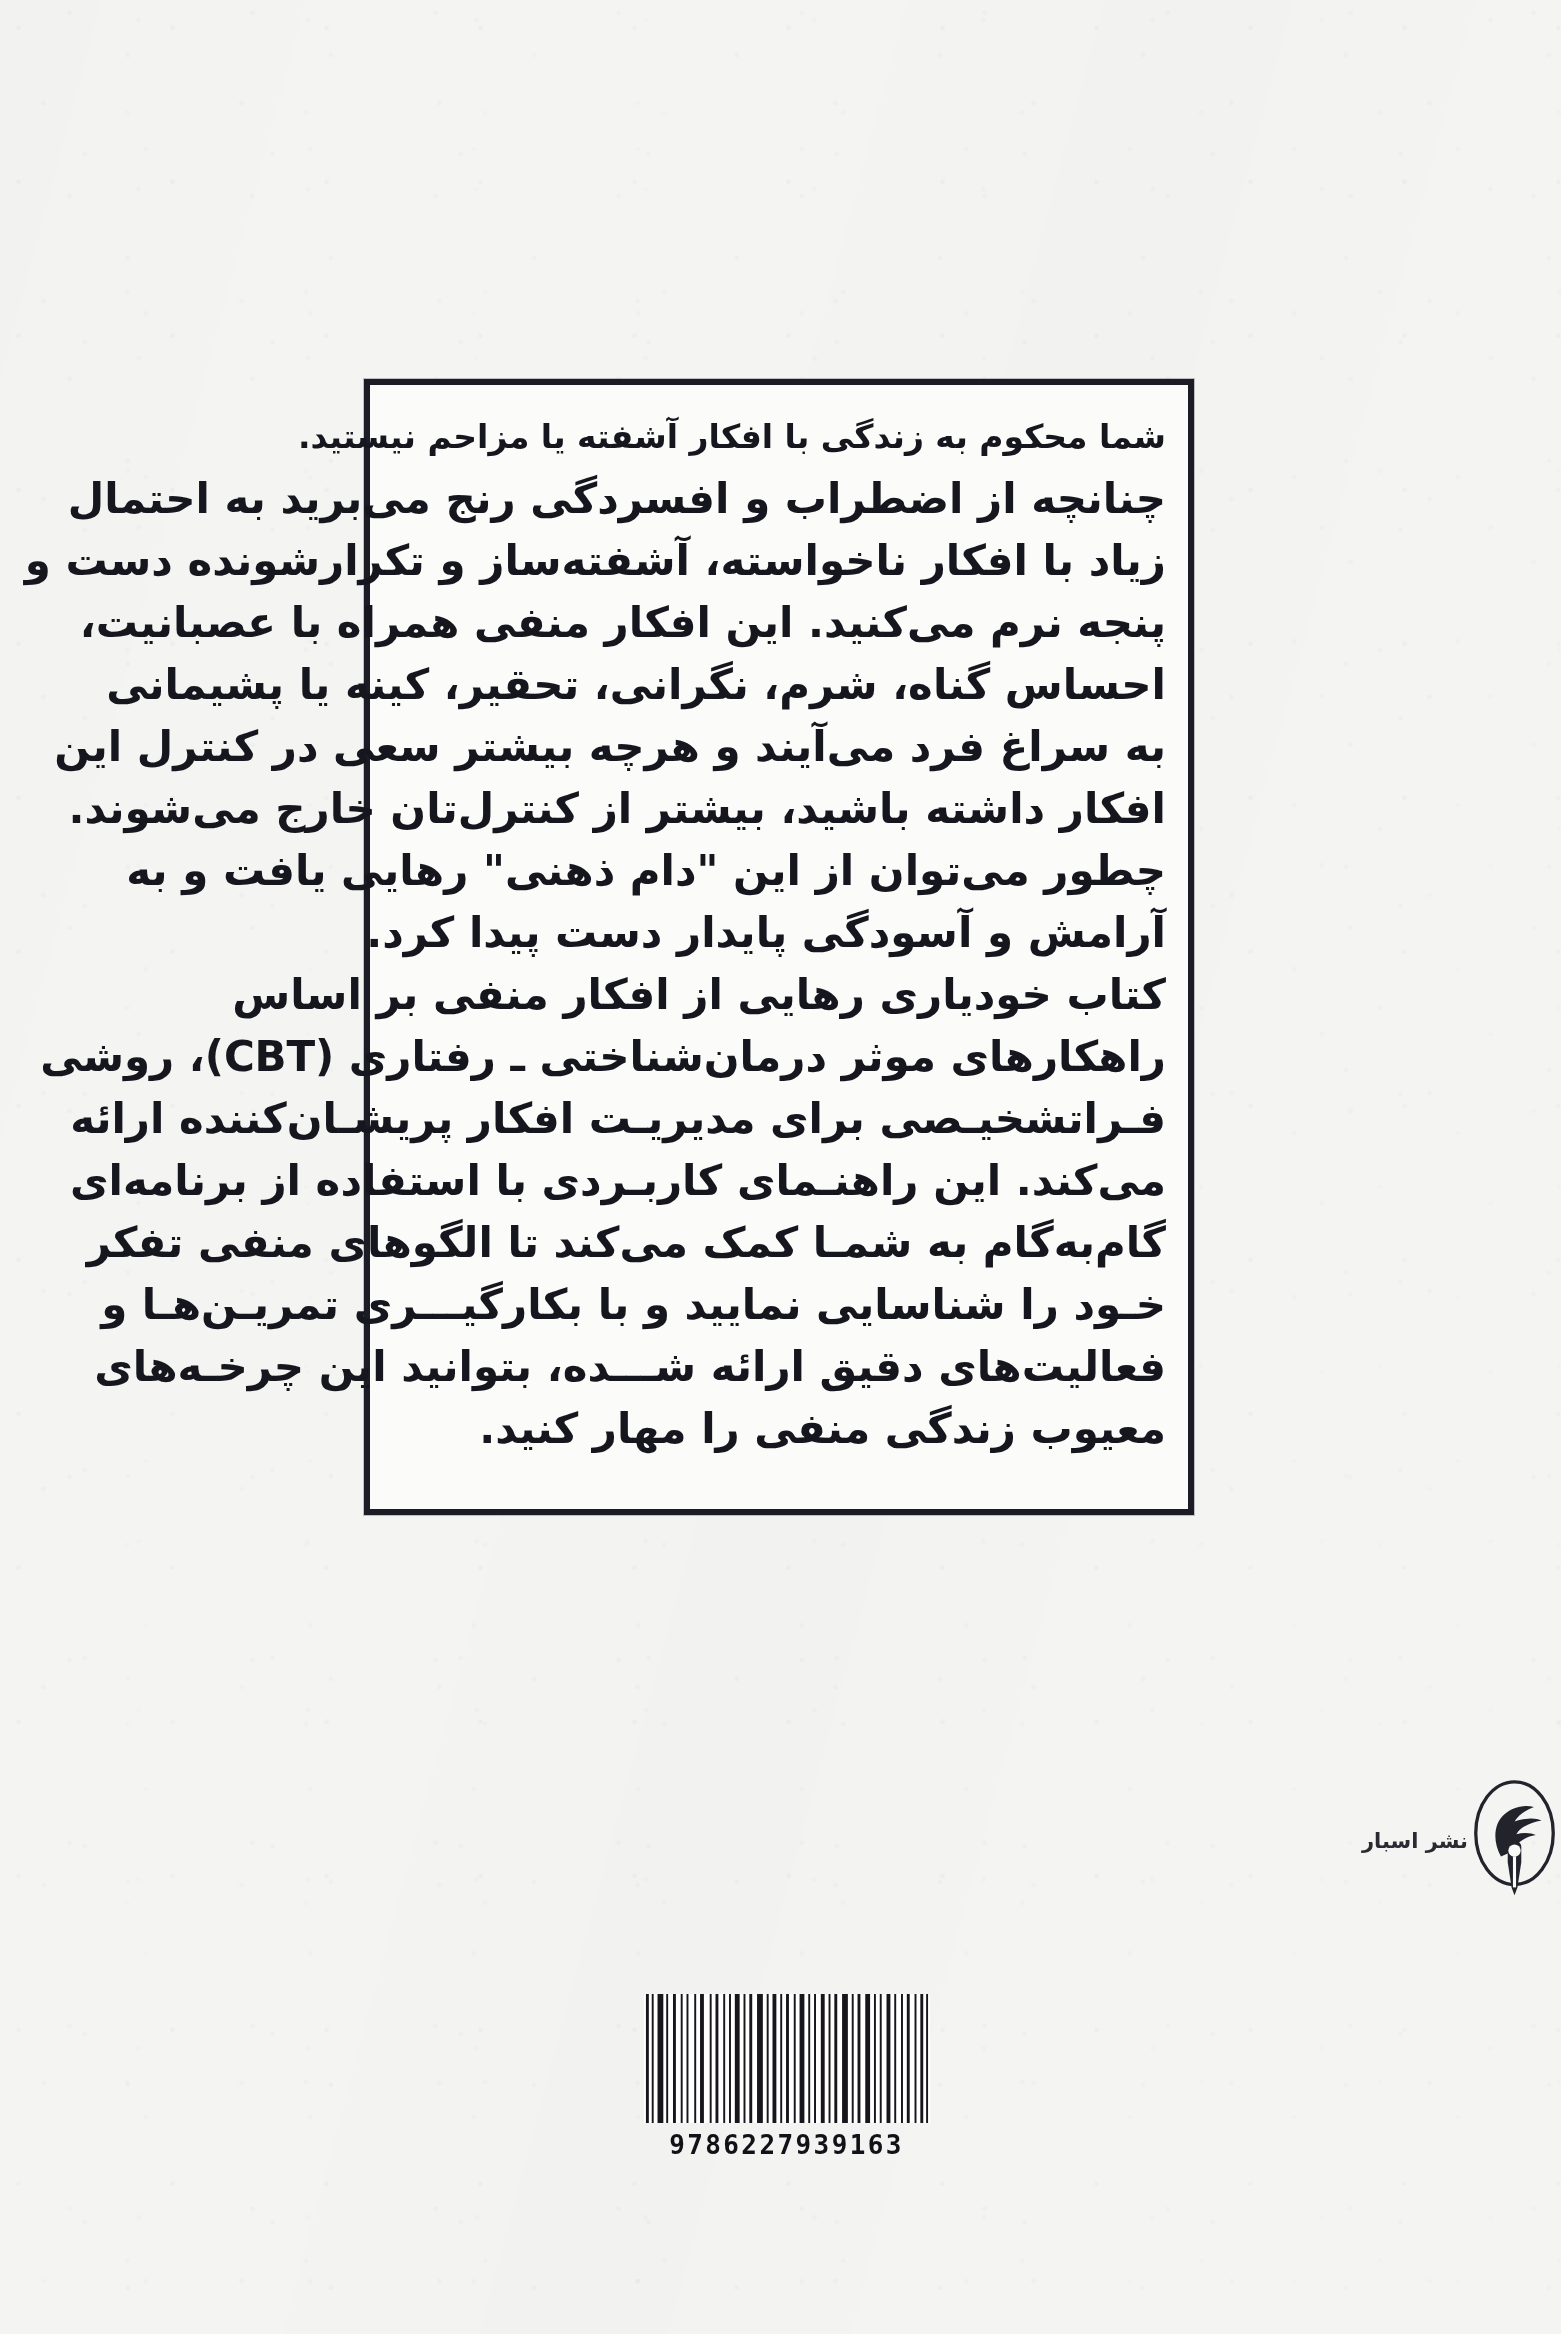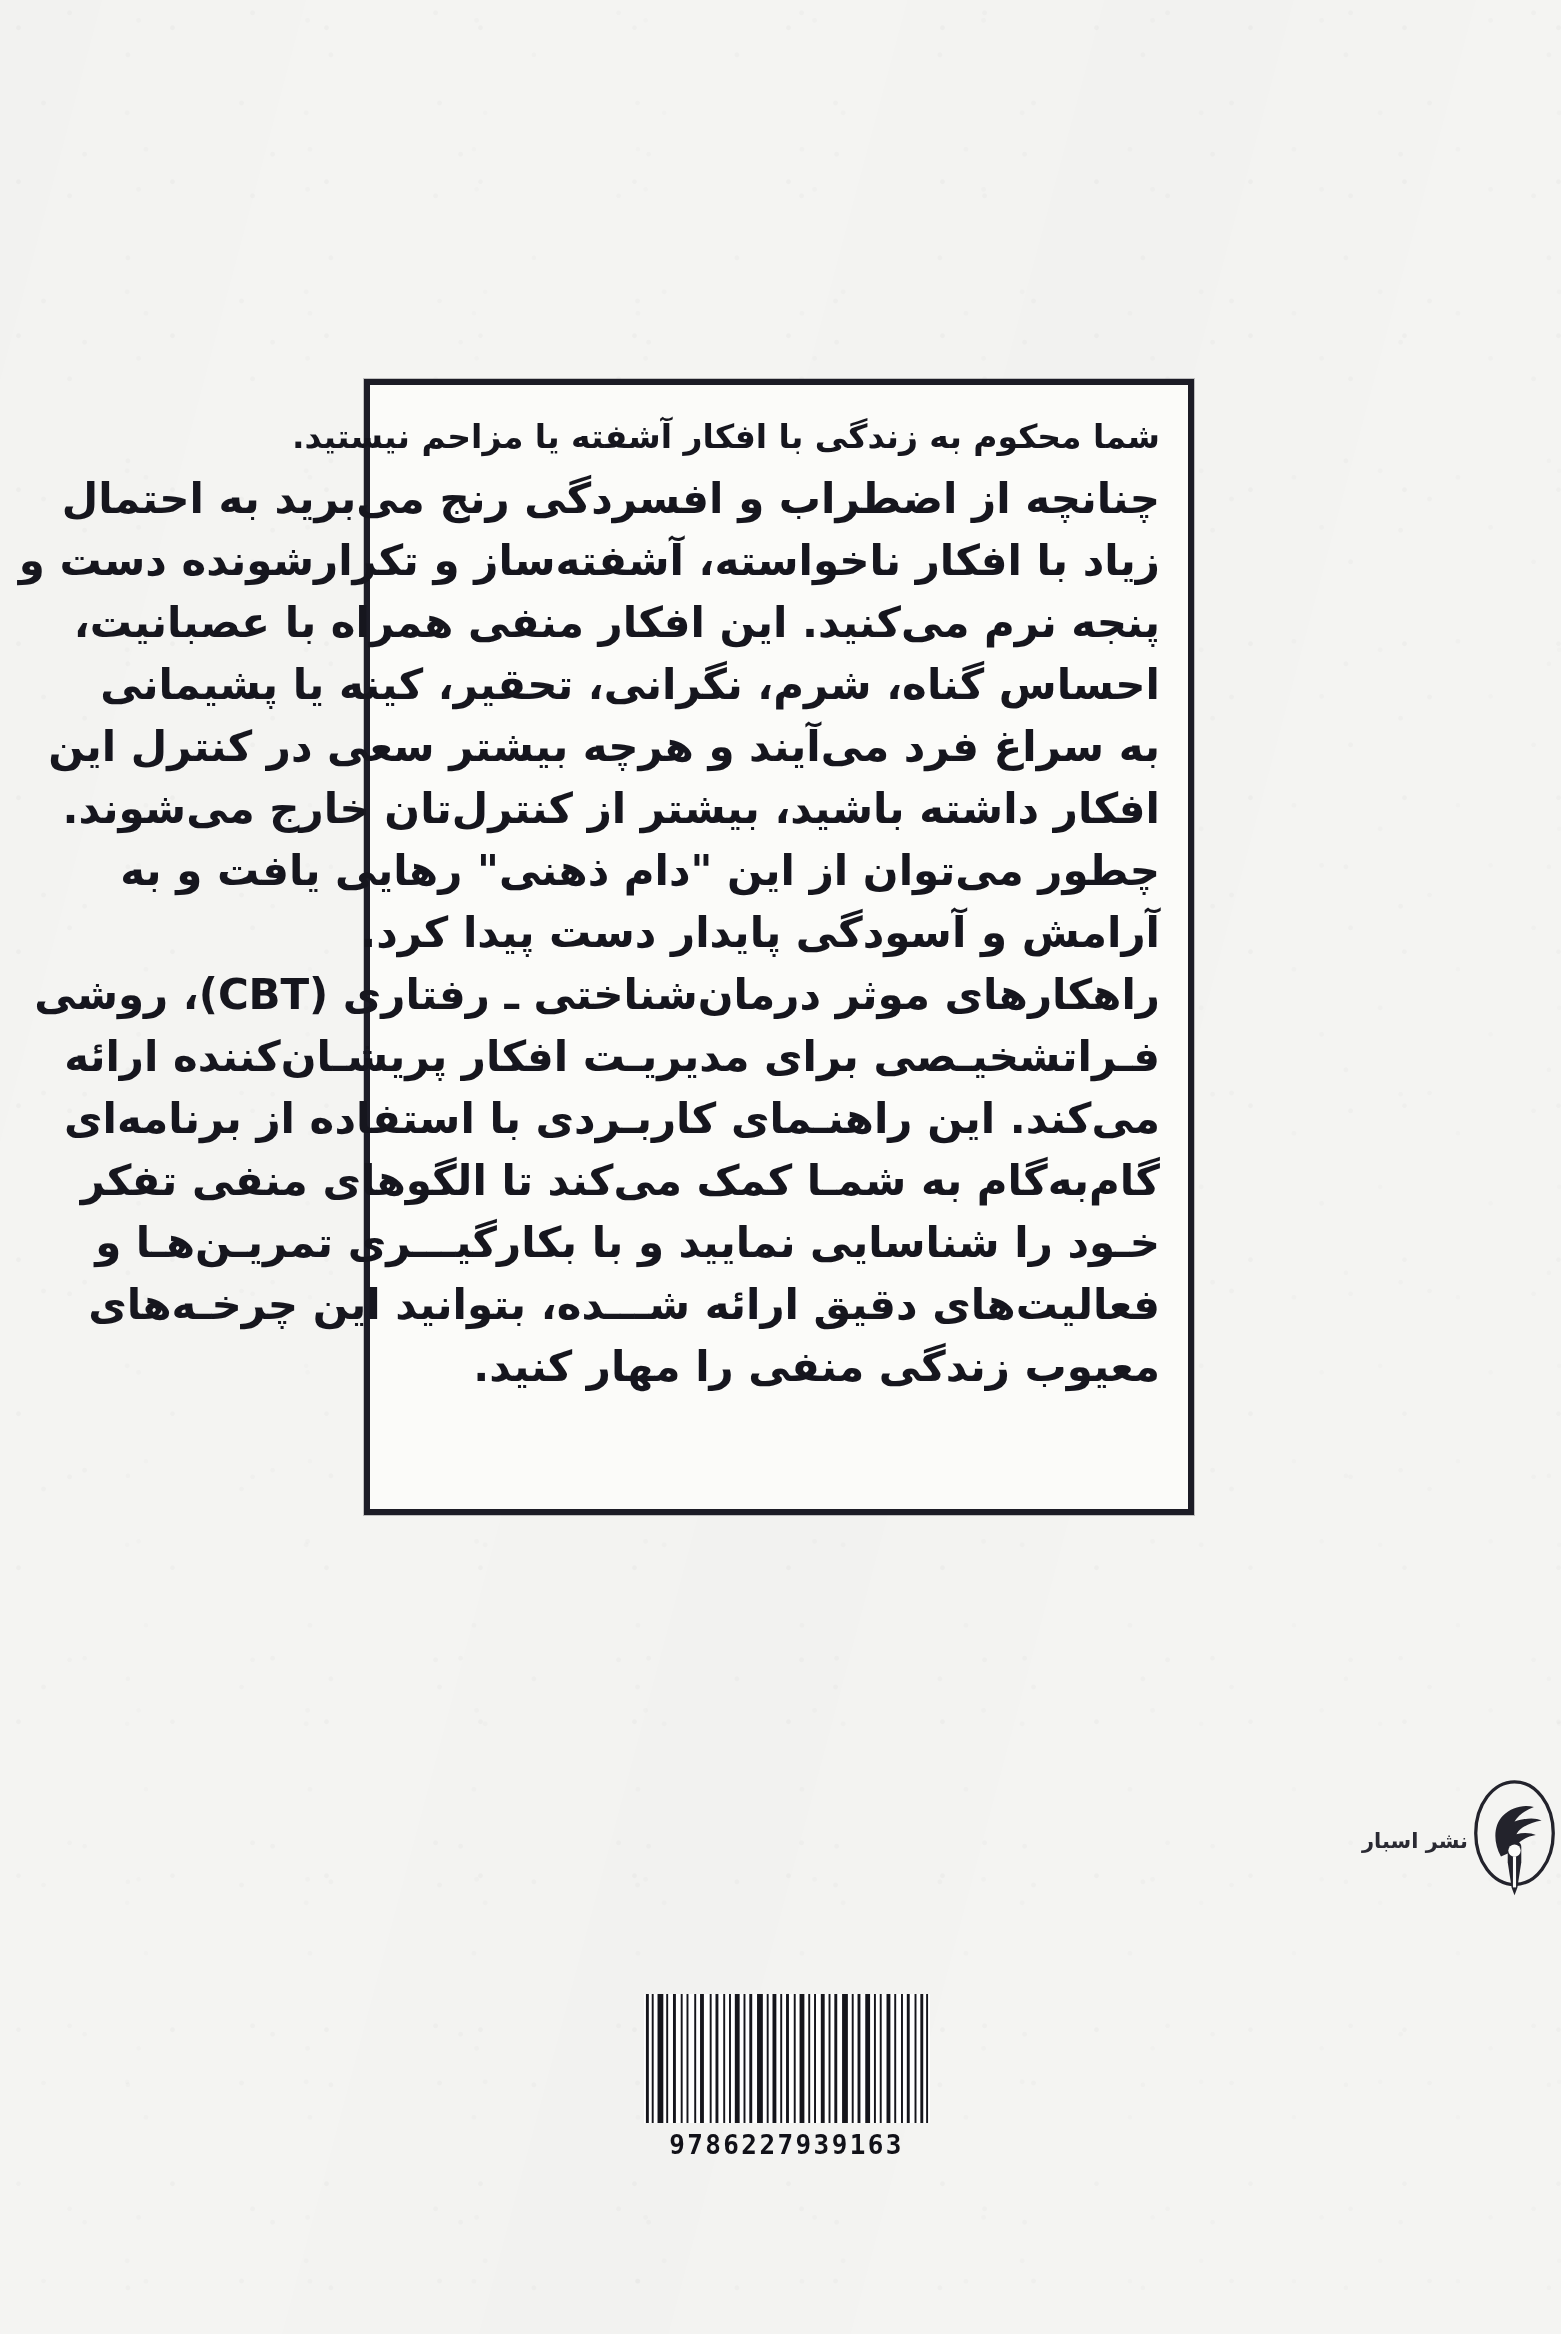--- a/index.html
+++ b/index.html
@@ -51,7 +51,7 @@
   .blurb-inner {
     position: absolute;
     inset: 0;
-    padding: 21px 28px 23px 29px;
+    padding: 21px 22px 23px 29px;
     box-sizing: border-box;
     direction: rtl;
     text-align: justify;

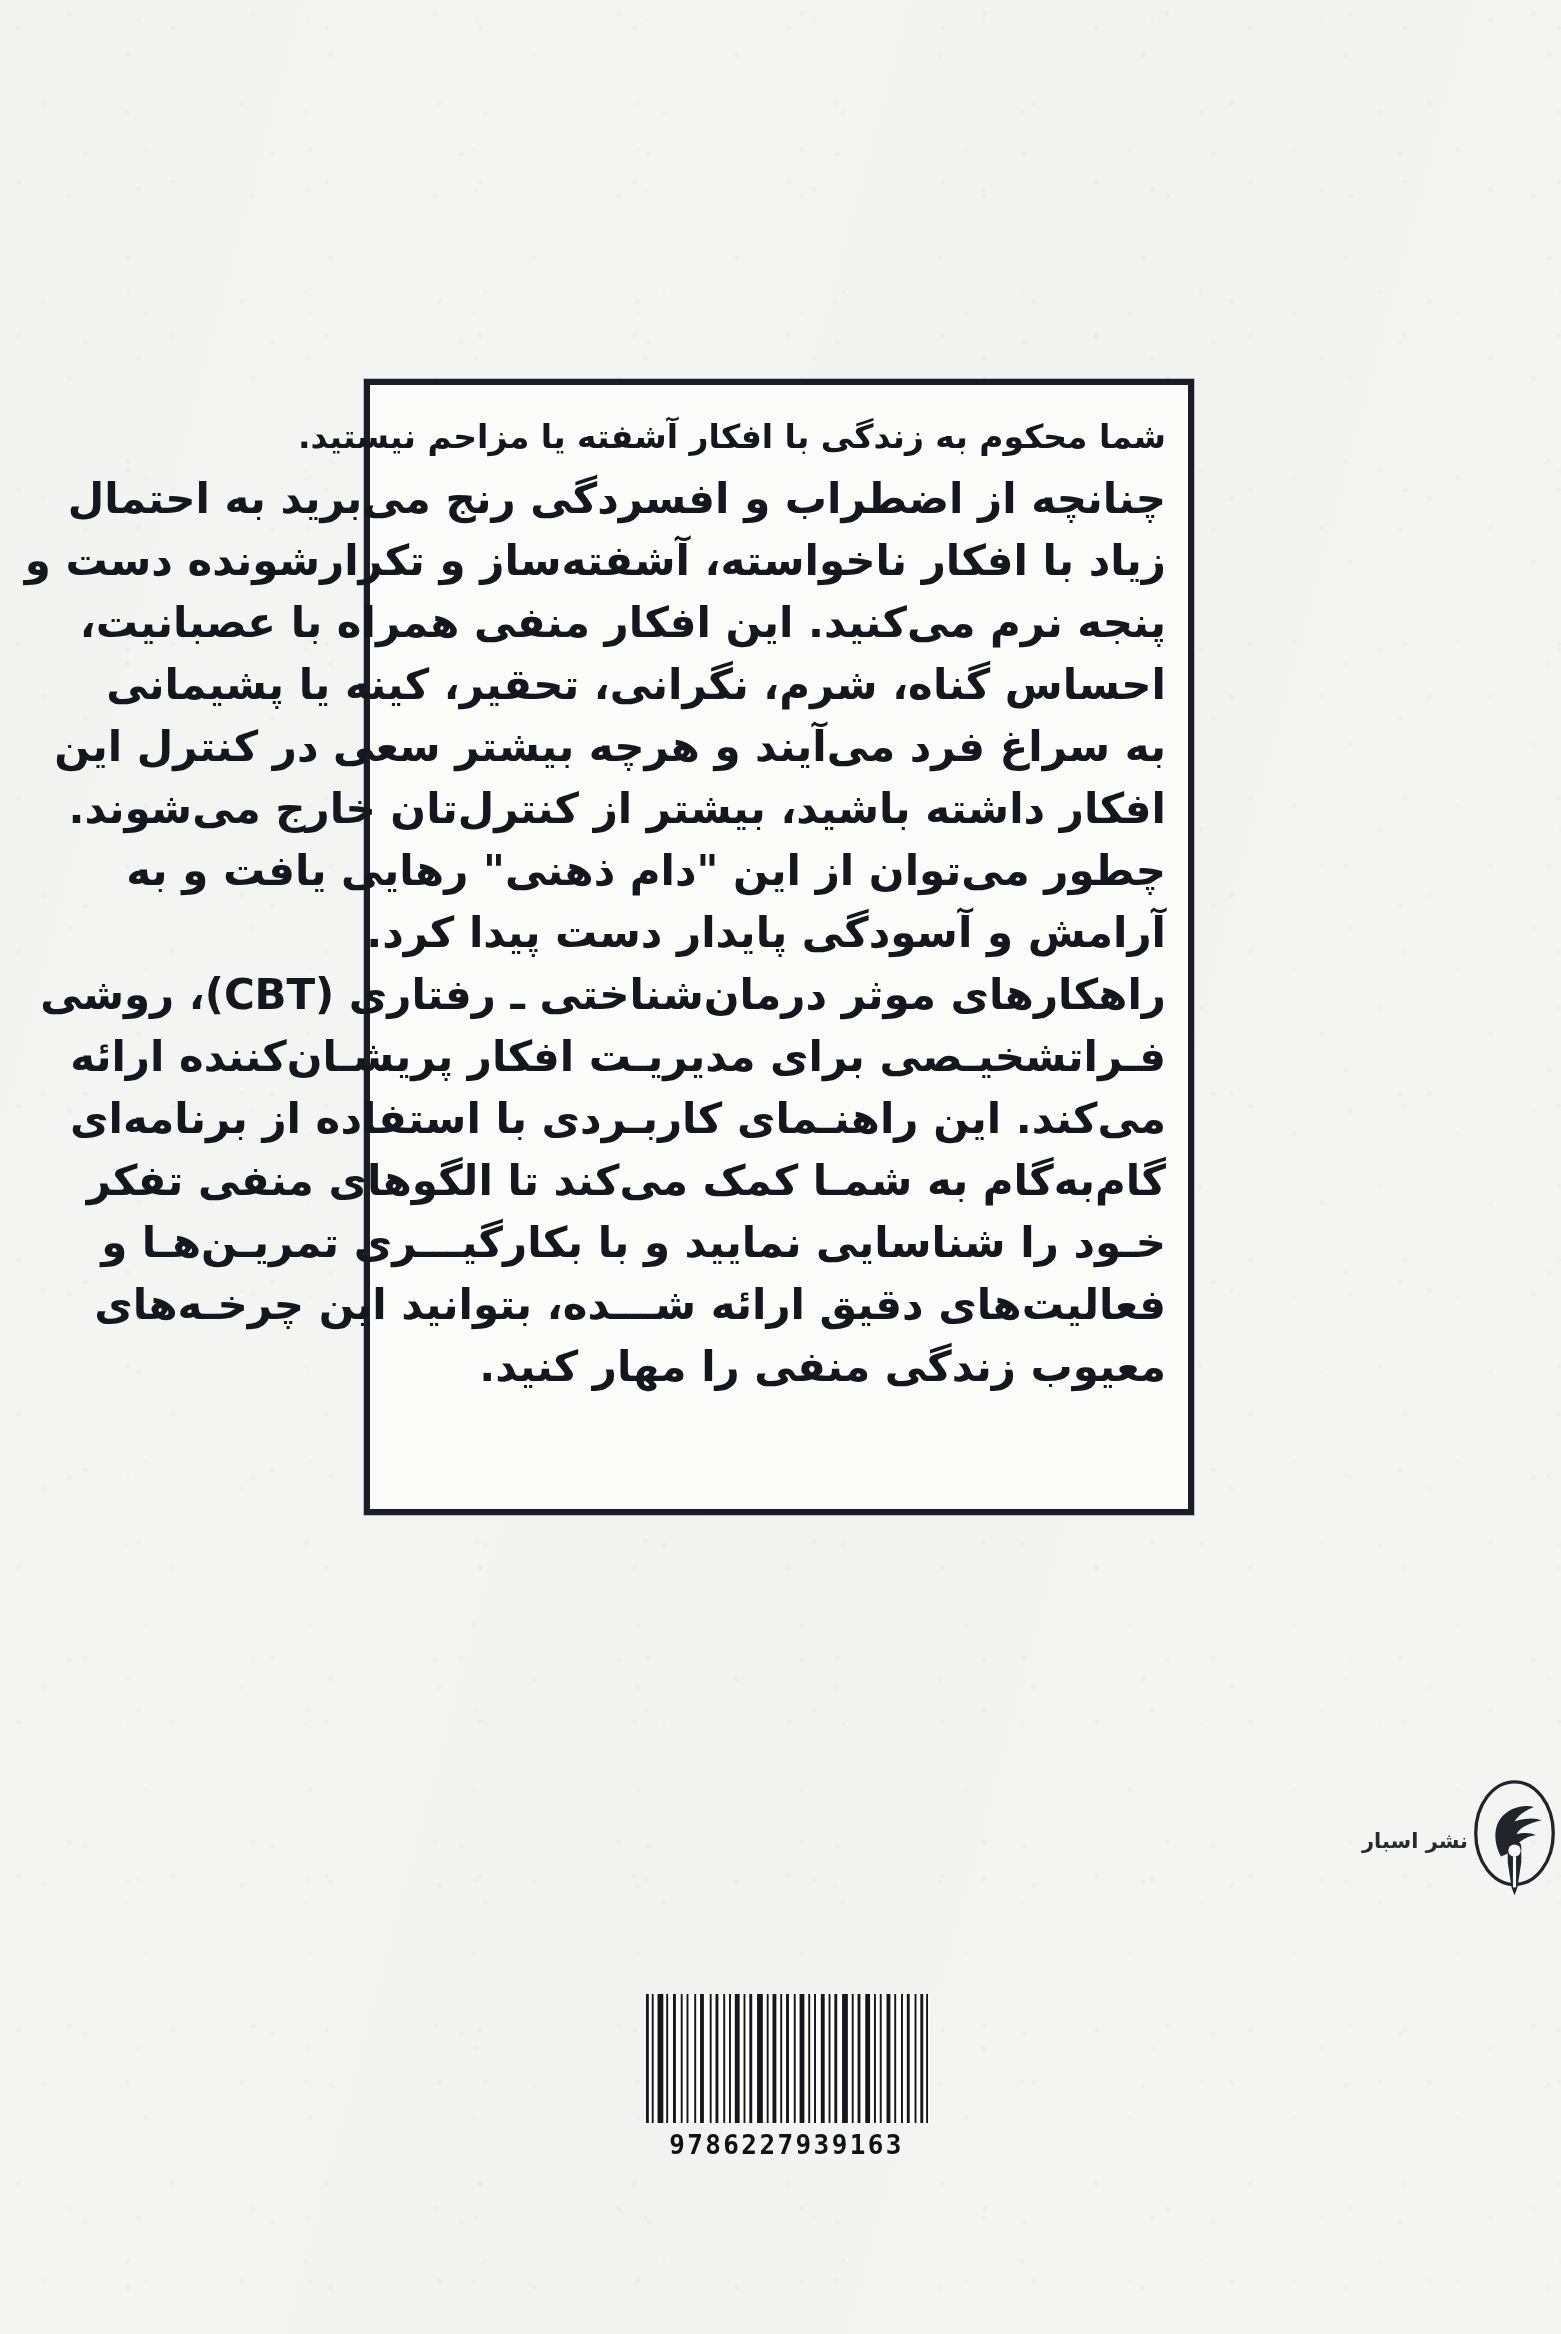--- a/index.html
+++ b/index.html
@@ -147,6 +147,7 @@
     <div class="blurb-line">افکار داشته باشید، بیشتر از کنترل‌تان خارج می‌شوند.</div>
     <div class="blurb-line">چطور می‌توان از این "دام ذهنی" رهایی یافت و به</div>
     <div class="blurb-line center-last">آرامش و آسودگی پایدار دست پیدا کرد.</div>
+    <div class="blurb-line center-last">کتاب خودیاری رهایی از افکار منفی بر اساس</div>
     <div class="blurb-line">راهکارهای موثر درمان‌شناختی ـ رفتاری (CBT)، روشی</div>
     <div class="blurb-line">فـراتشخیـصی برای مدیریـت افکار پریشـان‌کننده ارائه</div>
     <div class="blurb-line">می‌کند. این راهنـمای کاربـردی با استفاده از برنامه‌ای</div>

